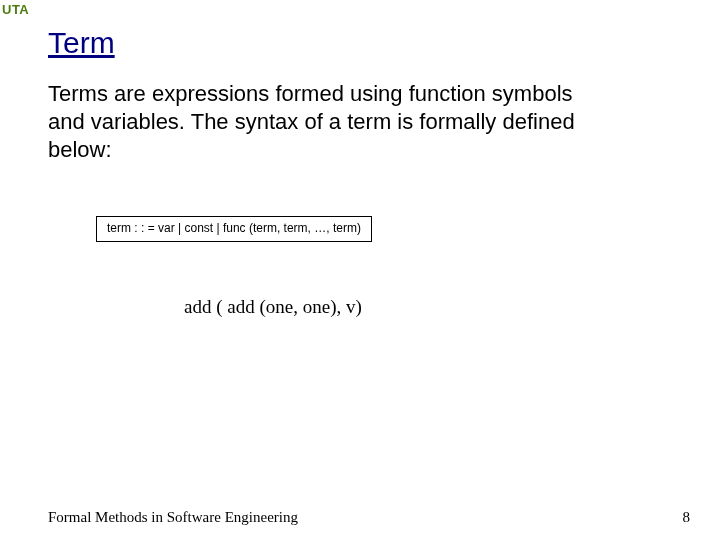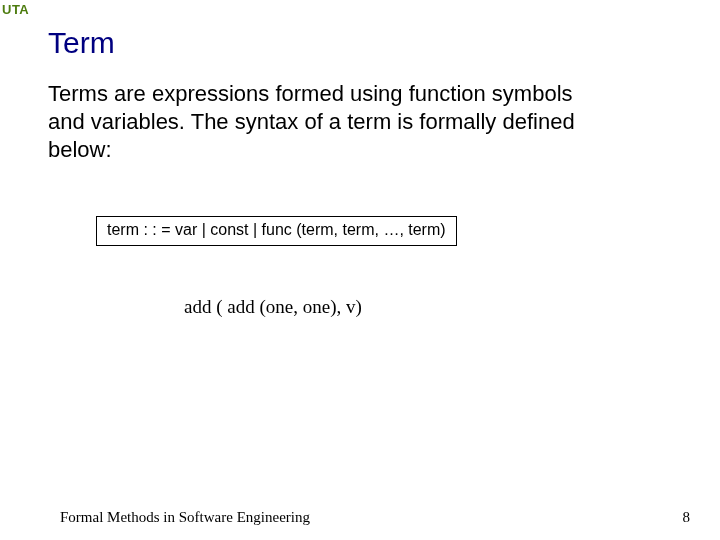--- a/index.html
+++ b/index.html
@@ -30,6 +30,7 @@
     font-size: 30px;
     color: #000080;
     font-weight: 500;
+    text-decoration: underline;
     font-family: "Trebuchet MS", Verdana, sans-serif;
   }
   .body-text {

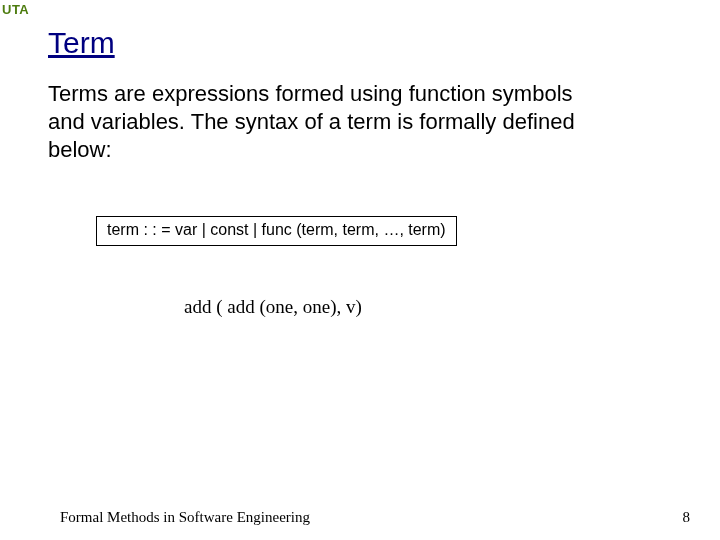--- a/index.html
+++ b/index.html
@@ -48,7 +48,7 @@
     left: 96px;
     border: 1px solid #000;
     padding: 4px 10px 6px 10px;
-    font-size: 16px;
+    font-size: 12px;
     font-family: "Trebuchet MS", Verdana, sans-serif;
   }
   .example {

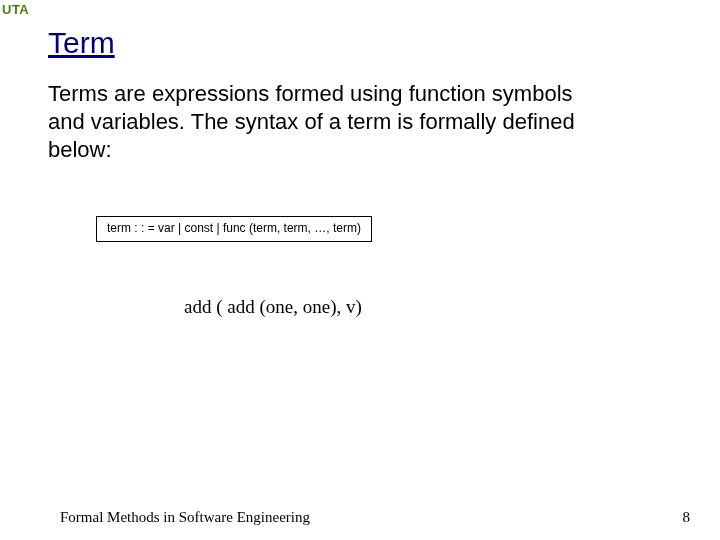--- a/index.html
+++ b/index.html
@@ -61,7 +61,7 @@
   .footer-left {
     position: absolute;
     bottom: 14px;
-    left: 60px;
+    left: 48px;
     font-family: "Times New Roman", Times, serif;
     font-size: 15px;
   }

